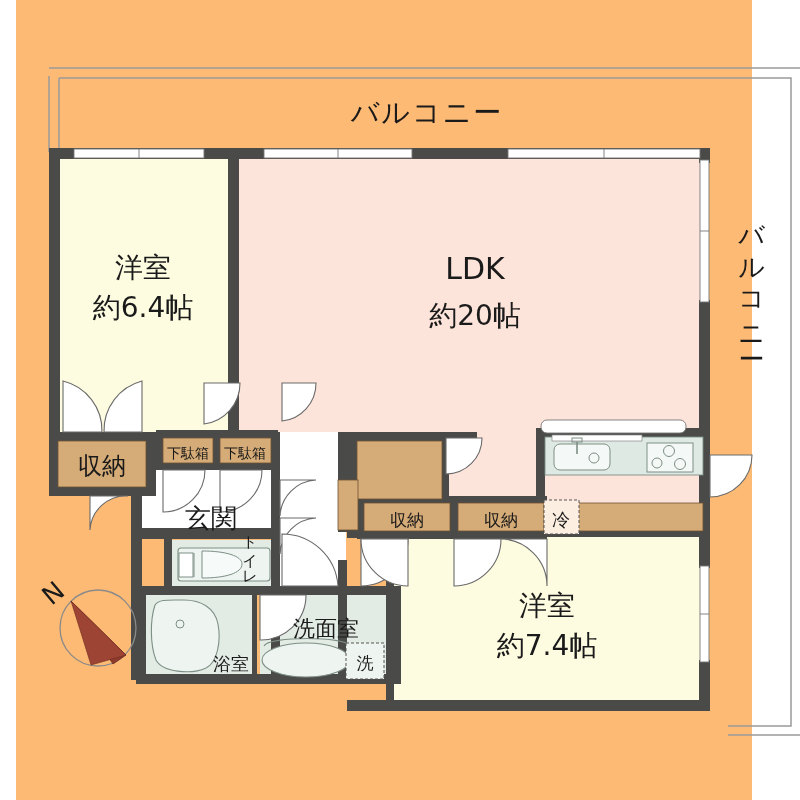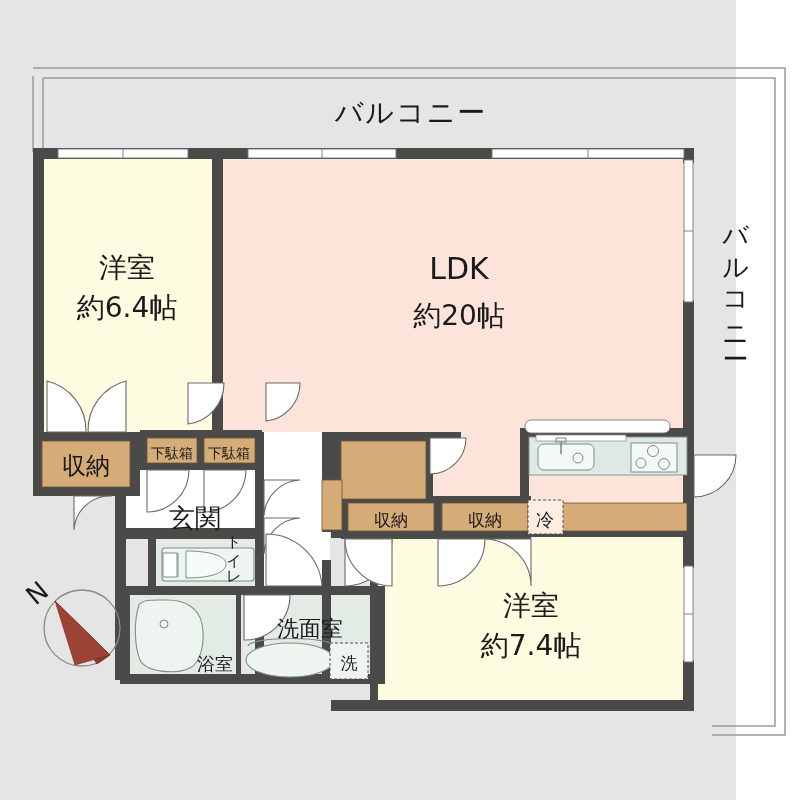--- a/index.html
+++ b/index.html
@@ -5,7 +5,7 @@
   html,body{margin:0;padding:0;background:#ffffff;}
   body{width:800px;height:800px;overflow:hidden;
        font-family:"DejaVu Sans","Liberation Sans",sans-serif;}
-  #stage{position:relative;width:736px;height:800px;background:#e5e5e5;}
+  #stage{position:relative;width:736px;height:800px;background:#fdba74;margin-left:16px;}
   svg{display:block;}
   .lbl{font-family:"DejaVu Sans","Liberation Sans",sans-serif;fill:#1a1a1a;}
 </style>

